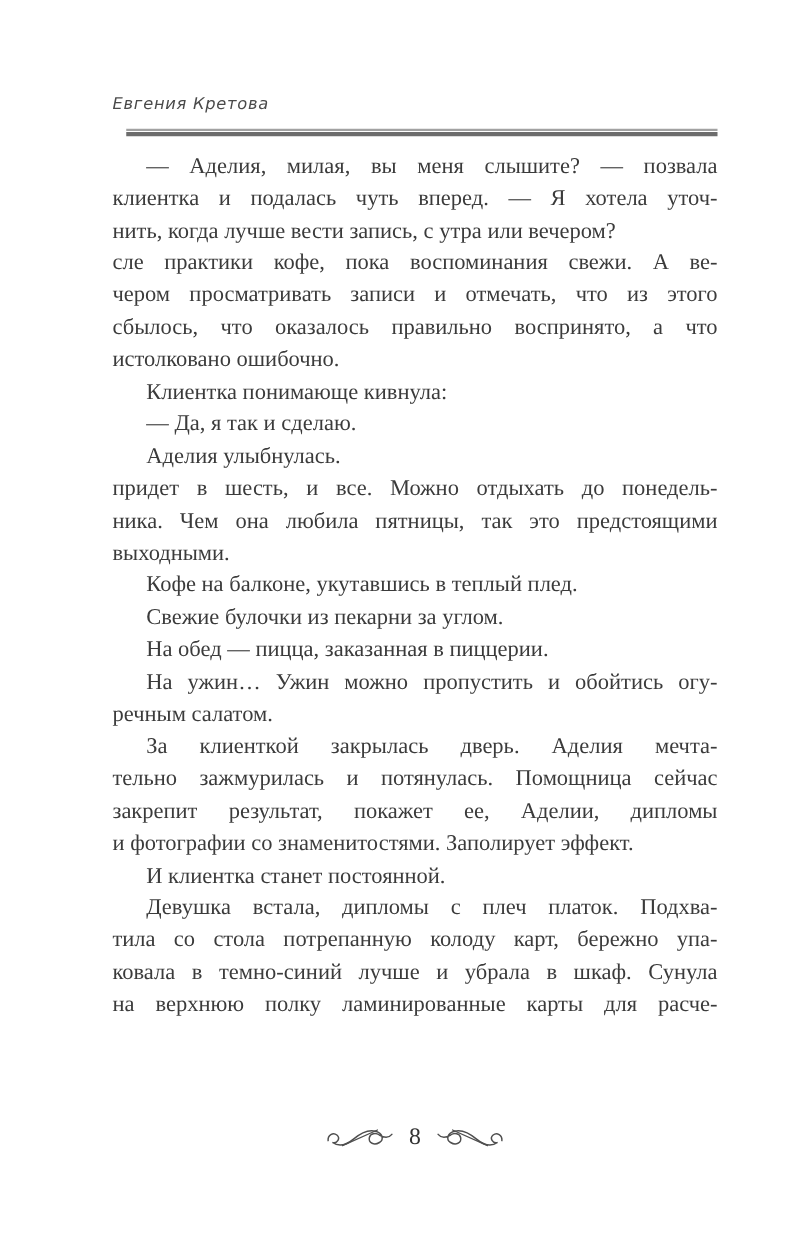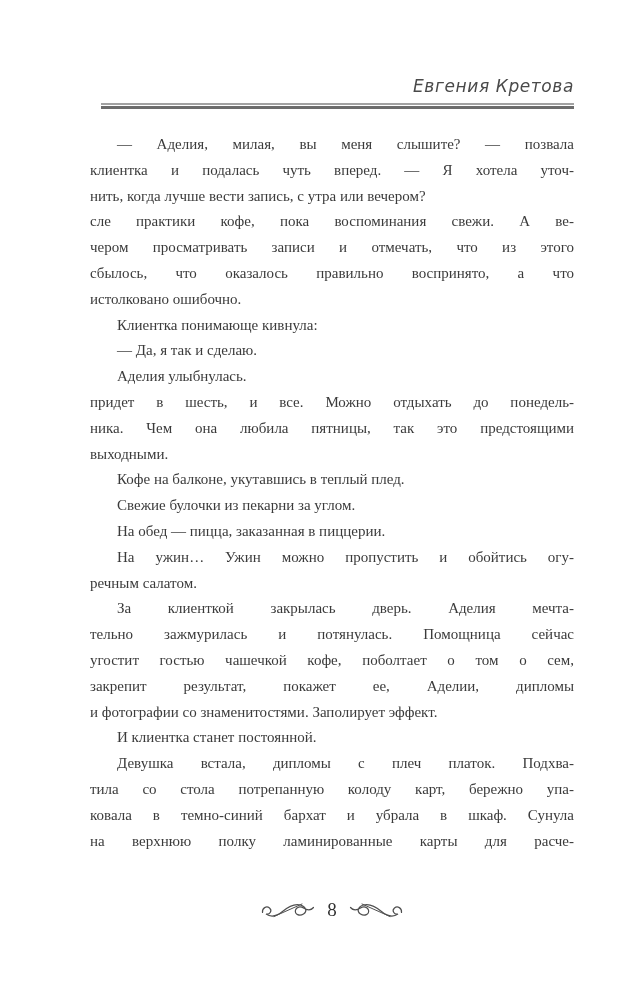--- a/index.html
+++ b/index.html
@@ -20,10 +20,10 @@
     top: 76px;
     left: 90px;
     width: 484px;
-    text-align: right;
+    text-align: left;
     font-family: "DejaVu Sans", sans-serif;
     font-style: italic;
-    font-size: 17px;
+    font-size: 13px;
     letter-spacing: 0.6px;
     color: #4a4a4a;
   }

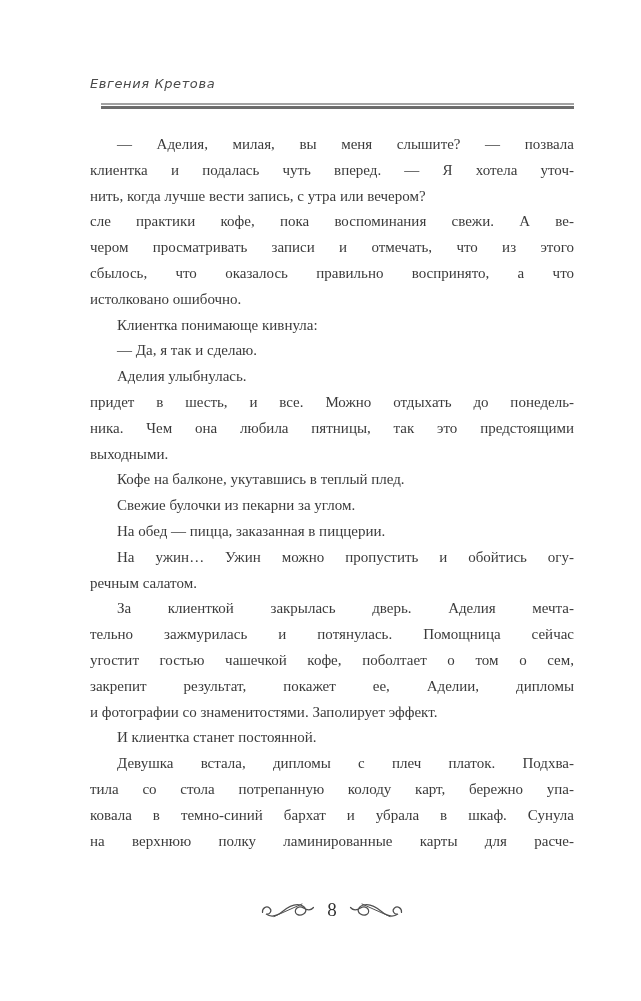--- a/index.html
+++ b/index.html
@@ -42,10 +42,10 @@
   }
   .text-block {
     position: absolute;
-    top: 132px;
+    top: 120px;
     left: 90px;
     width: 484px;
-    font-size: 15px;
+    font-size: 18px;
     line-height: 25.8px;
     color: #3b3b3b;
   }

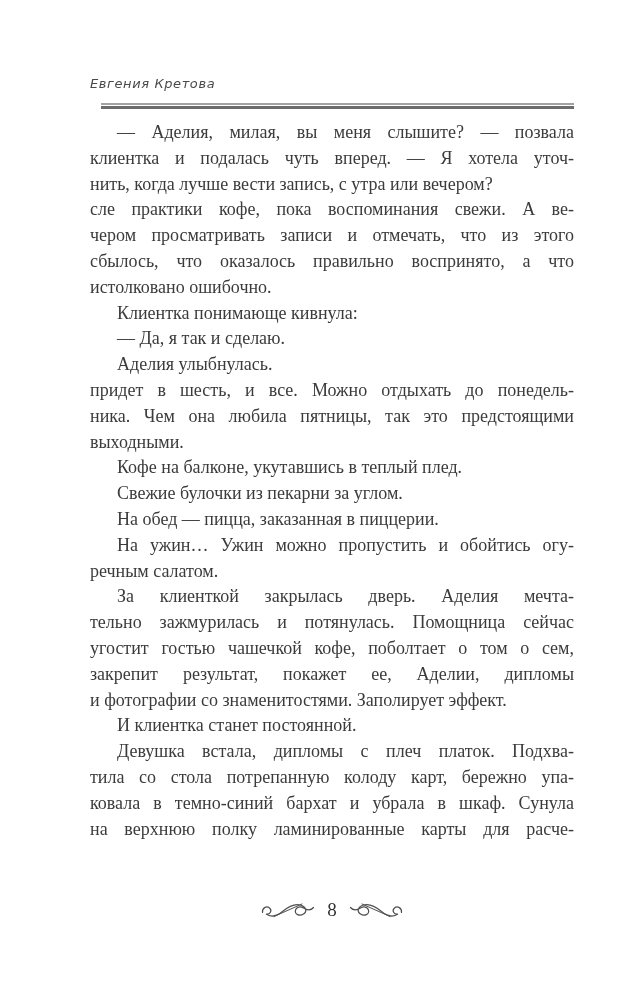--- a/index.html
+++ b/index.html
@@ -112,7 +112,6 @@
       <div class="line last">речным салатом.</div>
       <div class="line indent">За клиенткой закрылась дверь. Аделия мечта-</div>
       <div class="line">тельно зажмурилась и потянулась. Помощница сейчас</div>
-      <div class="line">угостит гостью чашечкой кофе, поболтает о том о сем,</div>
       <div class="line">закрепит результат, покажет ее, Аделии, дипломы</div>
       <div class="line last">и фотографии со знаменитостями. Заполирует эффект.</div>
       <div class="line indent last">И клиентка станет постоянной.</div>

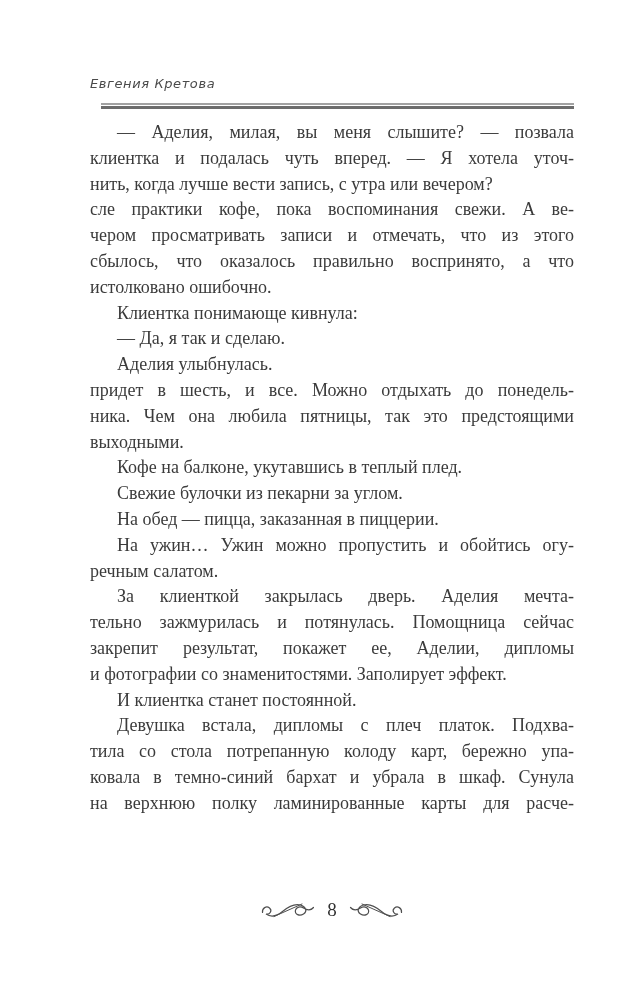--- a/index.html
+++ b/index.html
@@ -117,7 +117,7 @@
       <div class="line indent last">И клиентка станет постоянной.</div>
       <div class="line indent">Девушка встала, дипломы с плеч платок. Подхва-</div>
       <div class="line">тила со стола потрепанную колоду карт, бережно упа-</div>
-      <div class="line">ковала в темно-синий бархат и убрала в шкаф. Сунула</div>
+      <div class="line">ковала в темно-синий лучше и убрала в шкаф. Сунула</div>
       <div class="line">на верхнюю полку ламинированные карты для расче-</div>
     </div>
 

